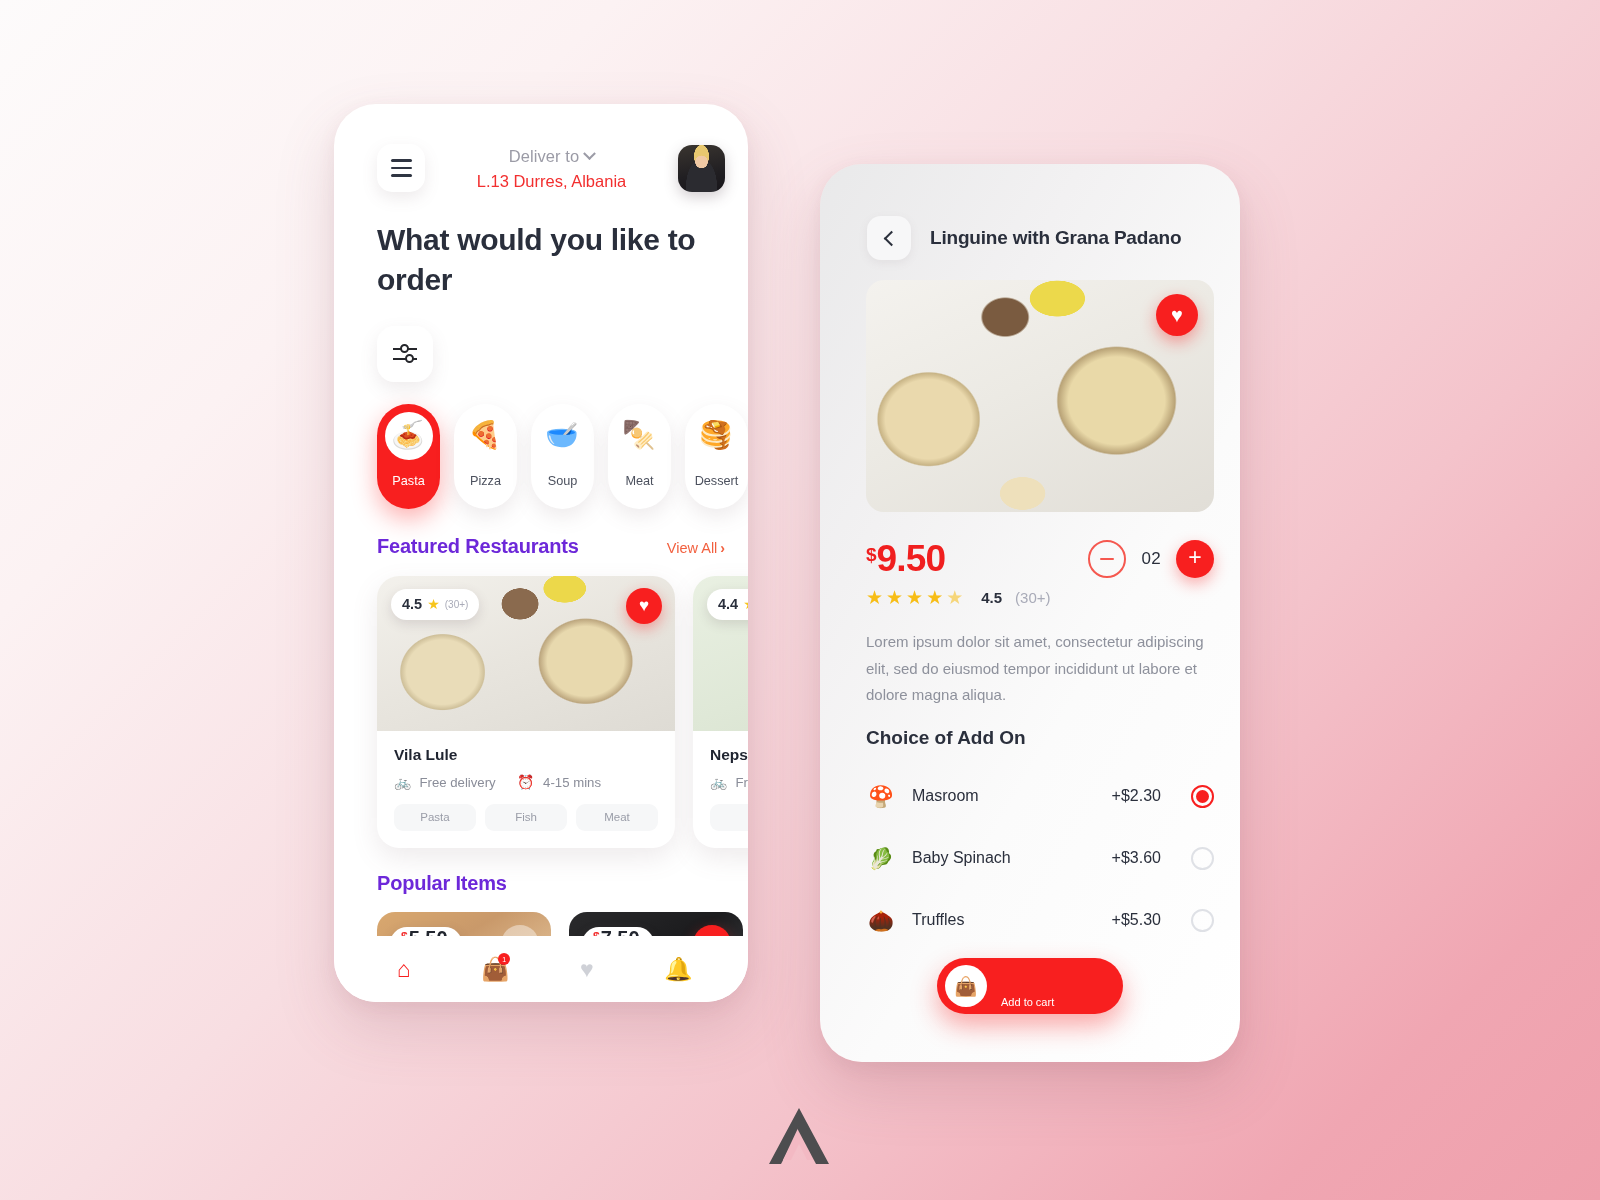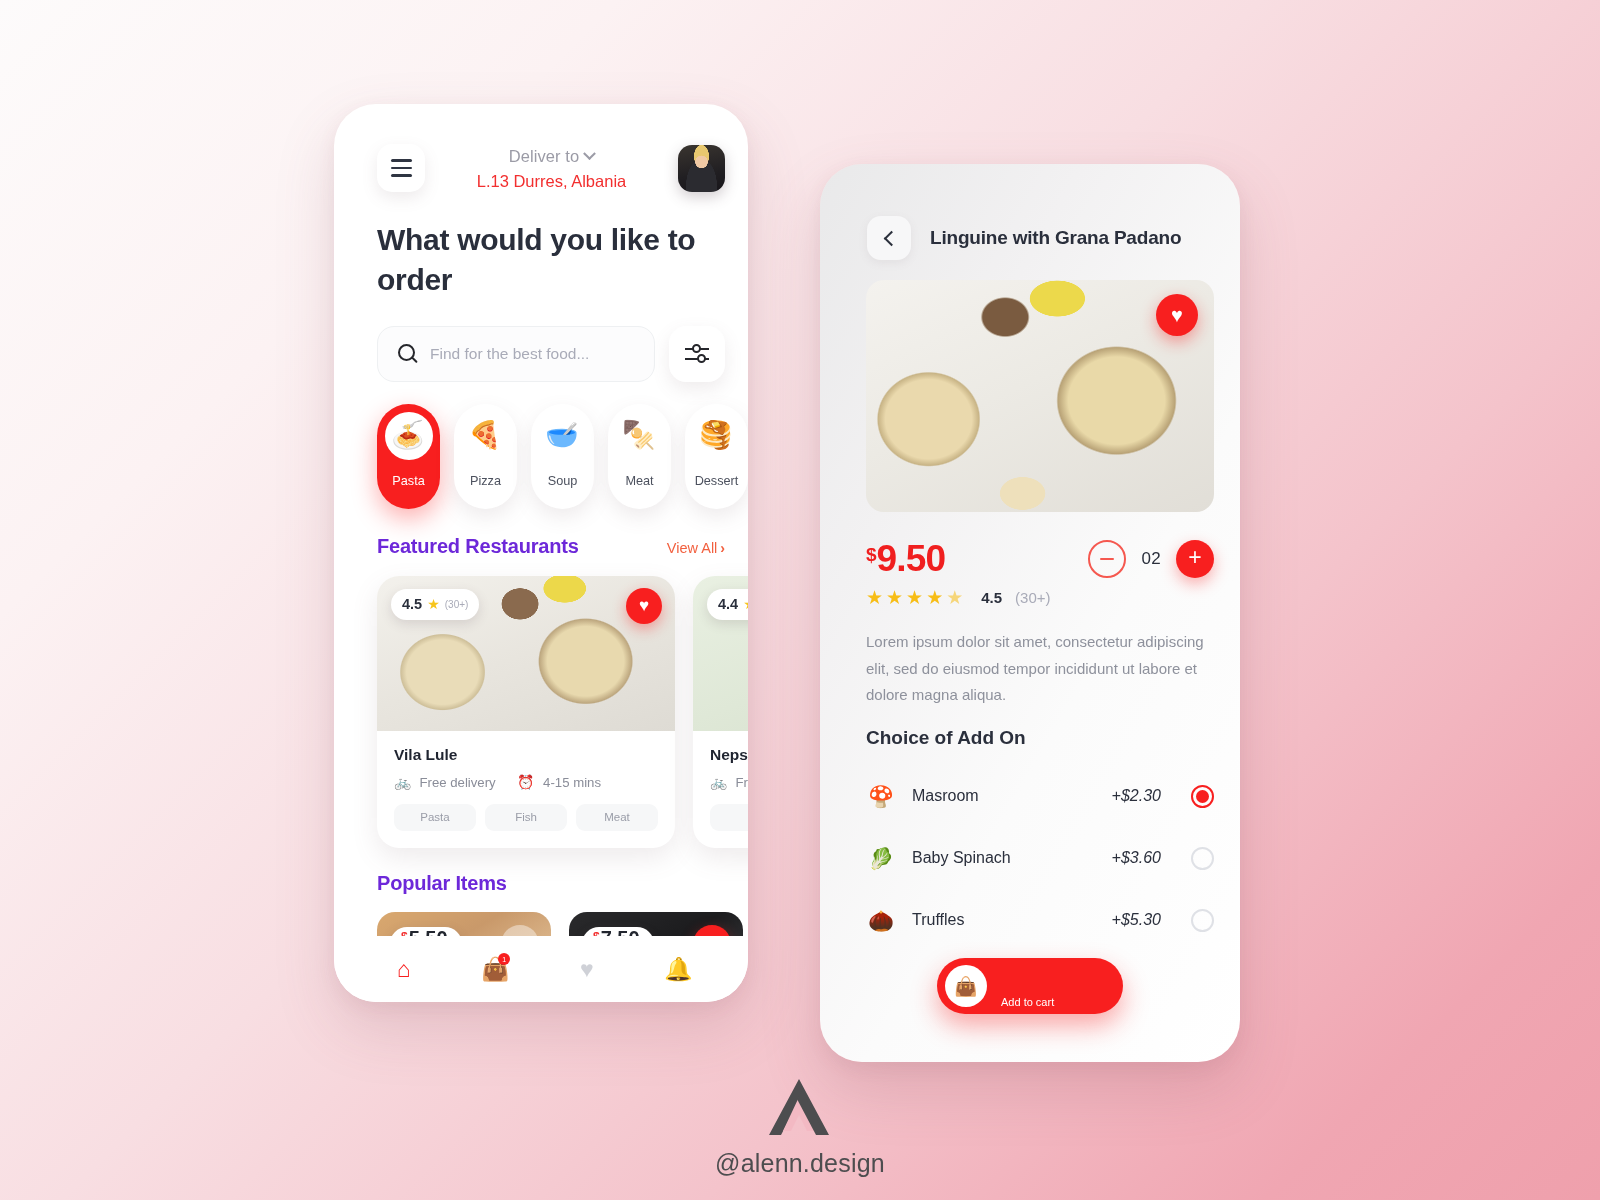--- a/index.html
+++ b/index.html
@@ -317,10 +317,6 @@
   <div class="headline">What would you like to order</div>
 
   <div class="searchrow">
-    <div class="searchbox">
-      <span class="search-ico"></span>
-      <span class="search-ph">Find for the best food...</span>
-    </div>
     <div class="filter-btn">
       <span class="slider-line a">
           <span class="knob"></span>

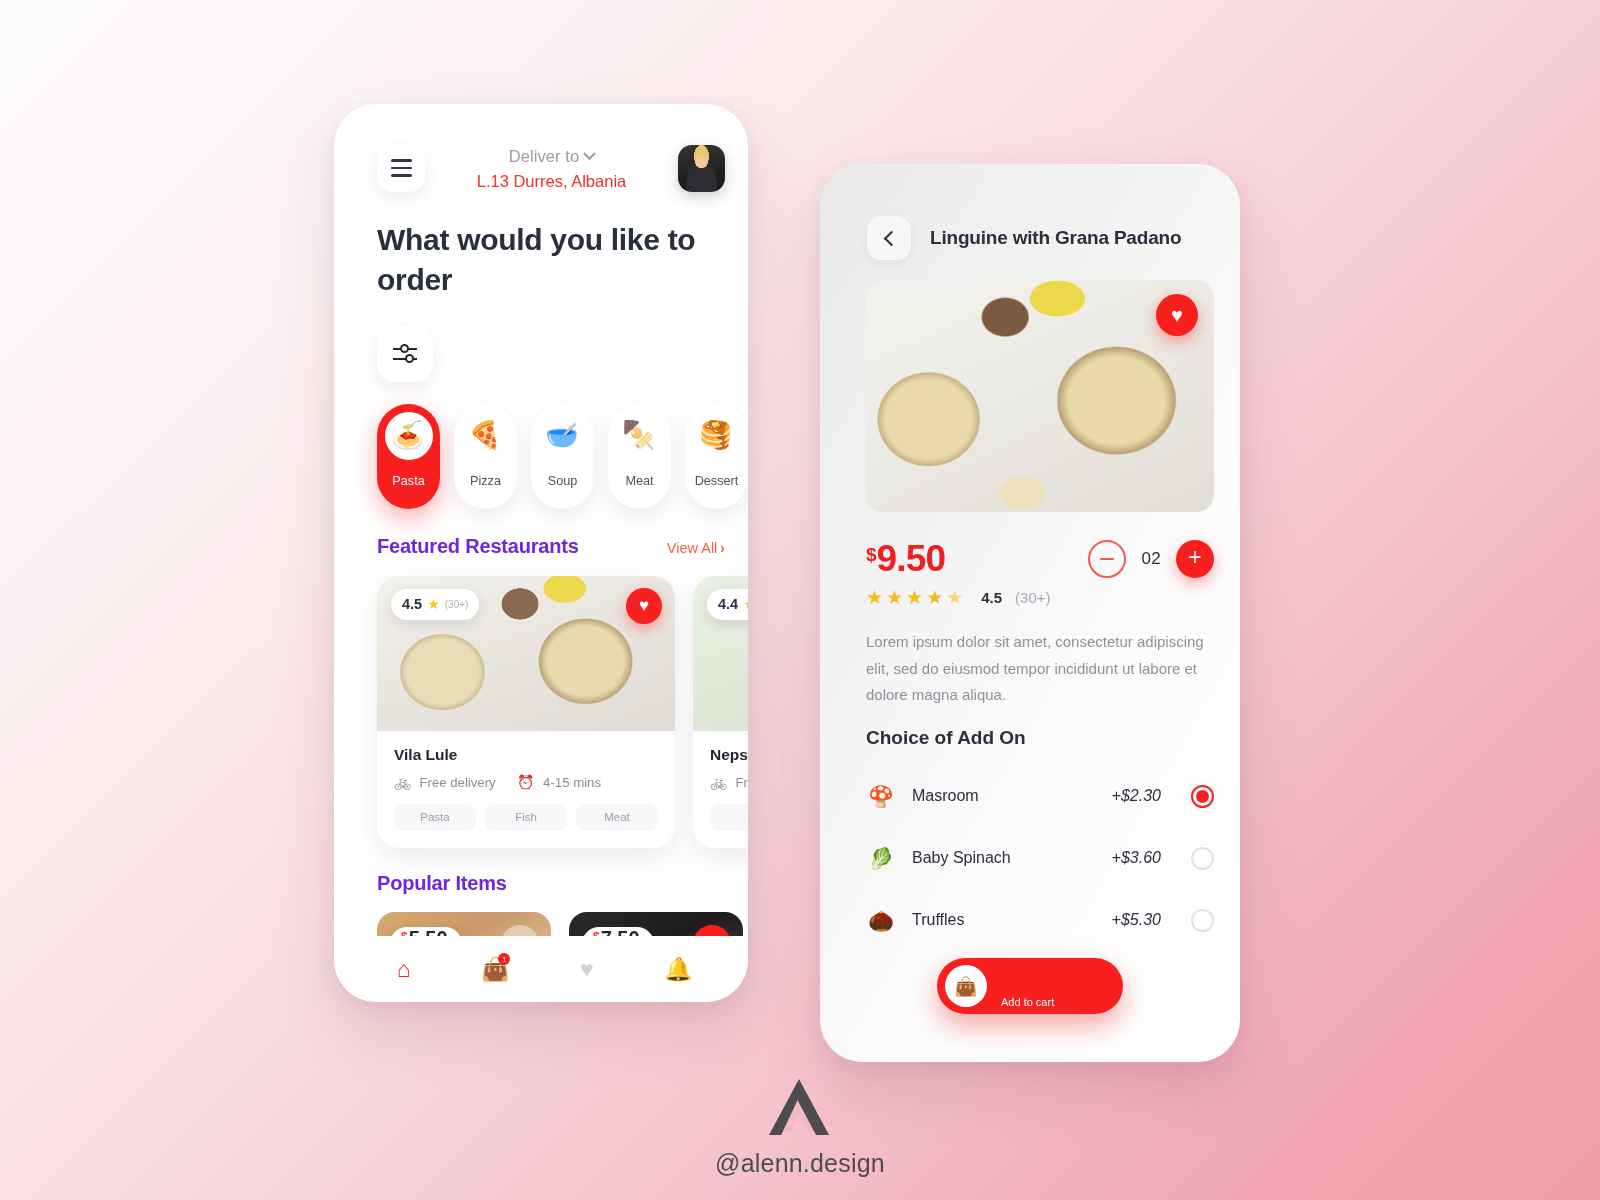--- a/index.html
+++ b/index.html
@@ -271,7 +271,7 @@
   }
   .addon-ico { width: 30px; font-size: 21px; text-align: center; line-height: 1; }
   .addon-name { flex: 1; font-size: 16px; color: #2a2f3c; }
-  .addon-price { font-size: 16px; color: #2a2f3c; margin-right: 14px; font-style: italic; }
+  .addon-price { font-size: 16px; color: #2a2f3c; margin-right: 14px; }
   .radio { width: 23px; height: 23px; border-radius: 50%; border: 2px solid #dfe1e6; flex: 0 0 auto;
            display:flex; align-items:center; justify-content:center; }
   .radio.sel { border-color: #f81f1f; }

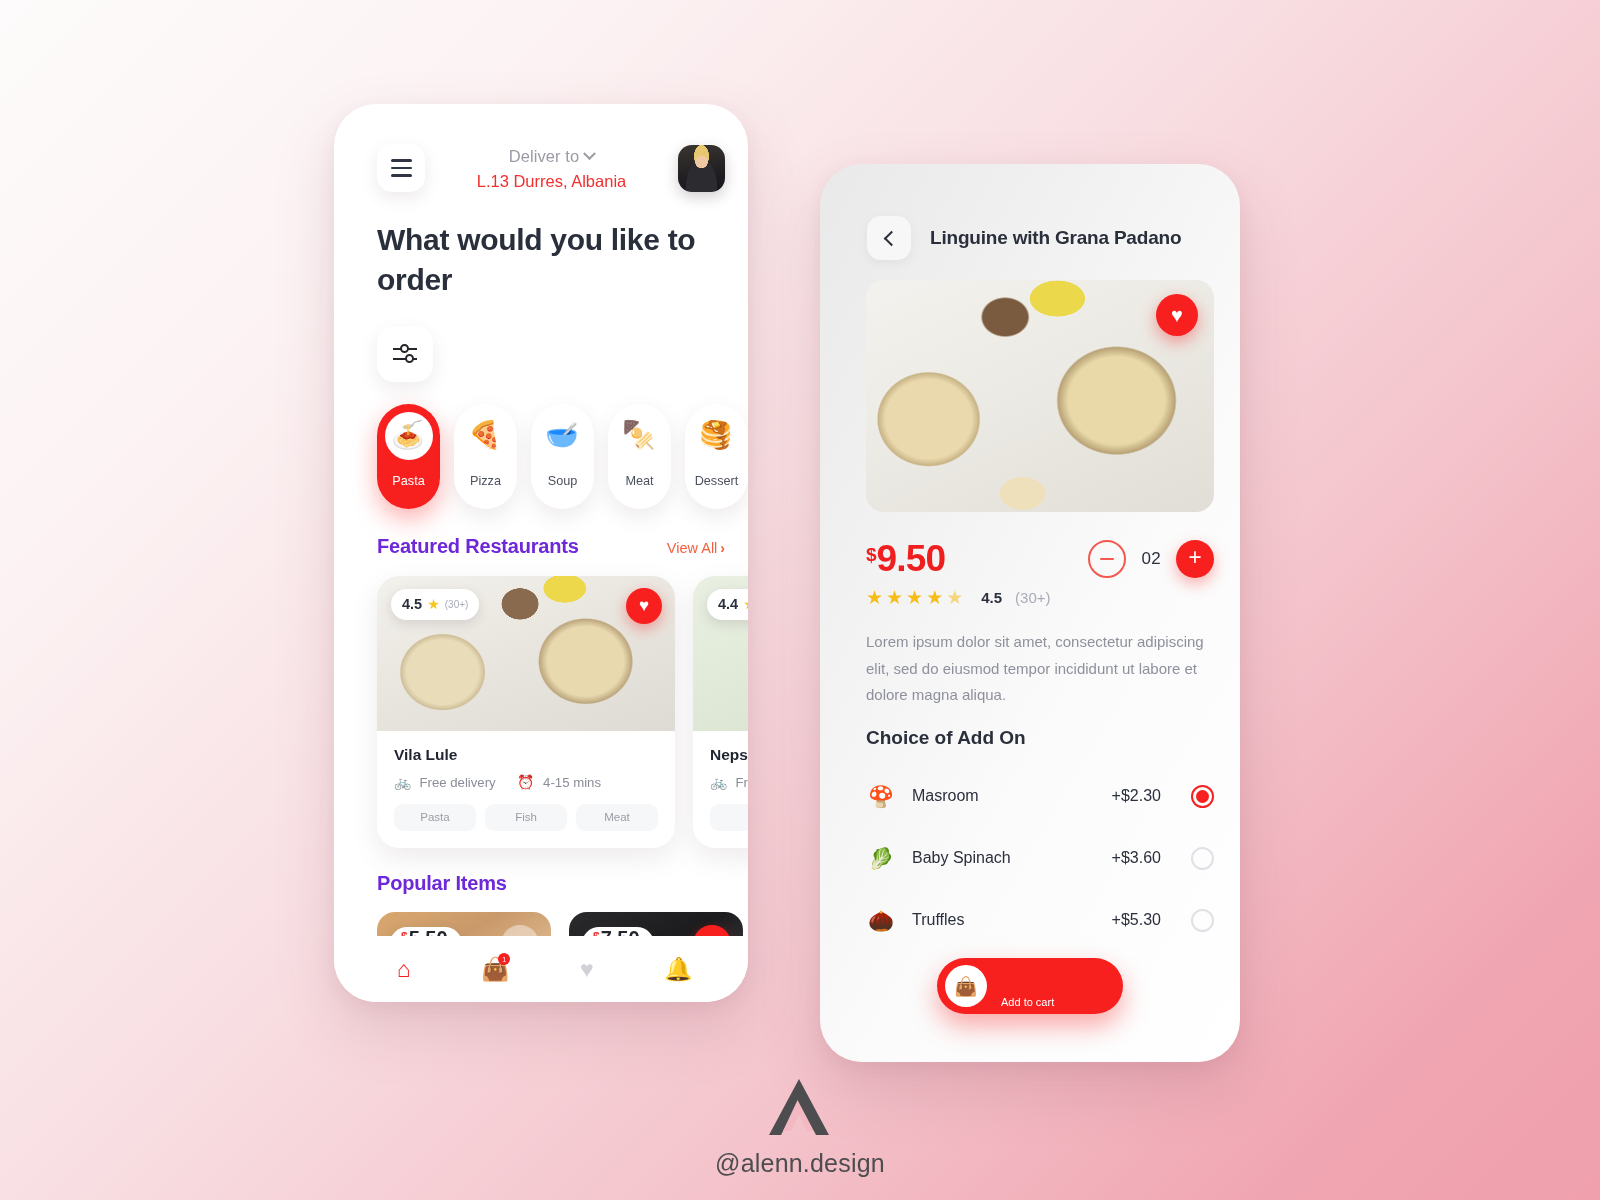--- a/index.html
+++ b/index.html
@@ -524,7 +524,6 @@
     <path d="M38 20 L56 54 L46 54 L38 38 L30 54 L22 54 Z" fill="#f3b9c3"></path>
     <path d="M41 14 L64 58 L55 58 L36 22 Z" fill="#4d4d4f"></path>
   </svg>
-  <div class="wm-text">@alenn.design</div>
 </div>
 
 </body></html>

